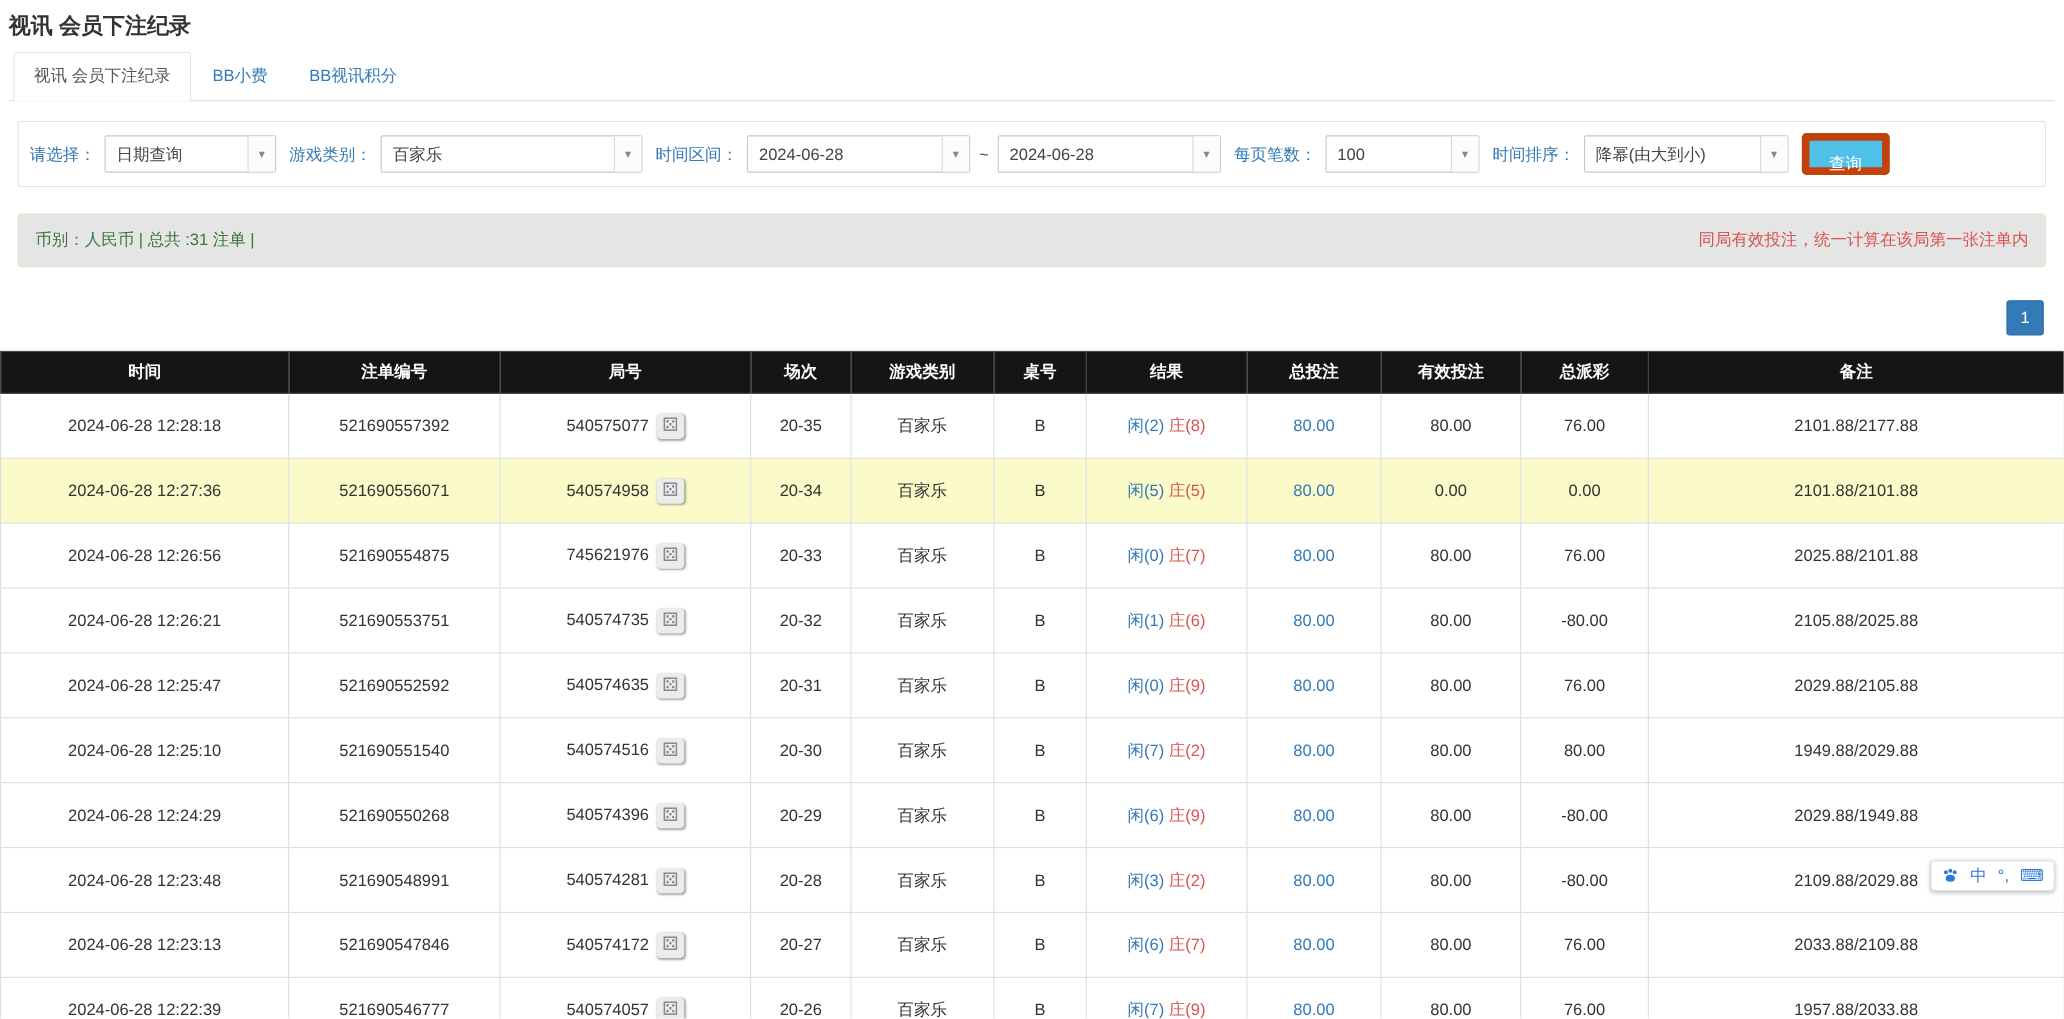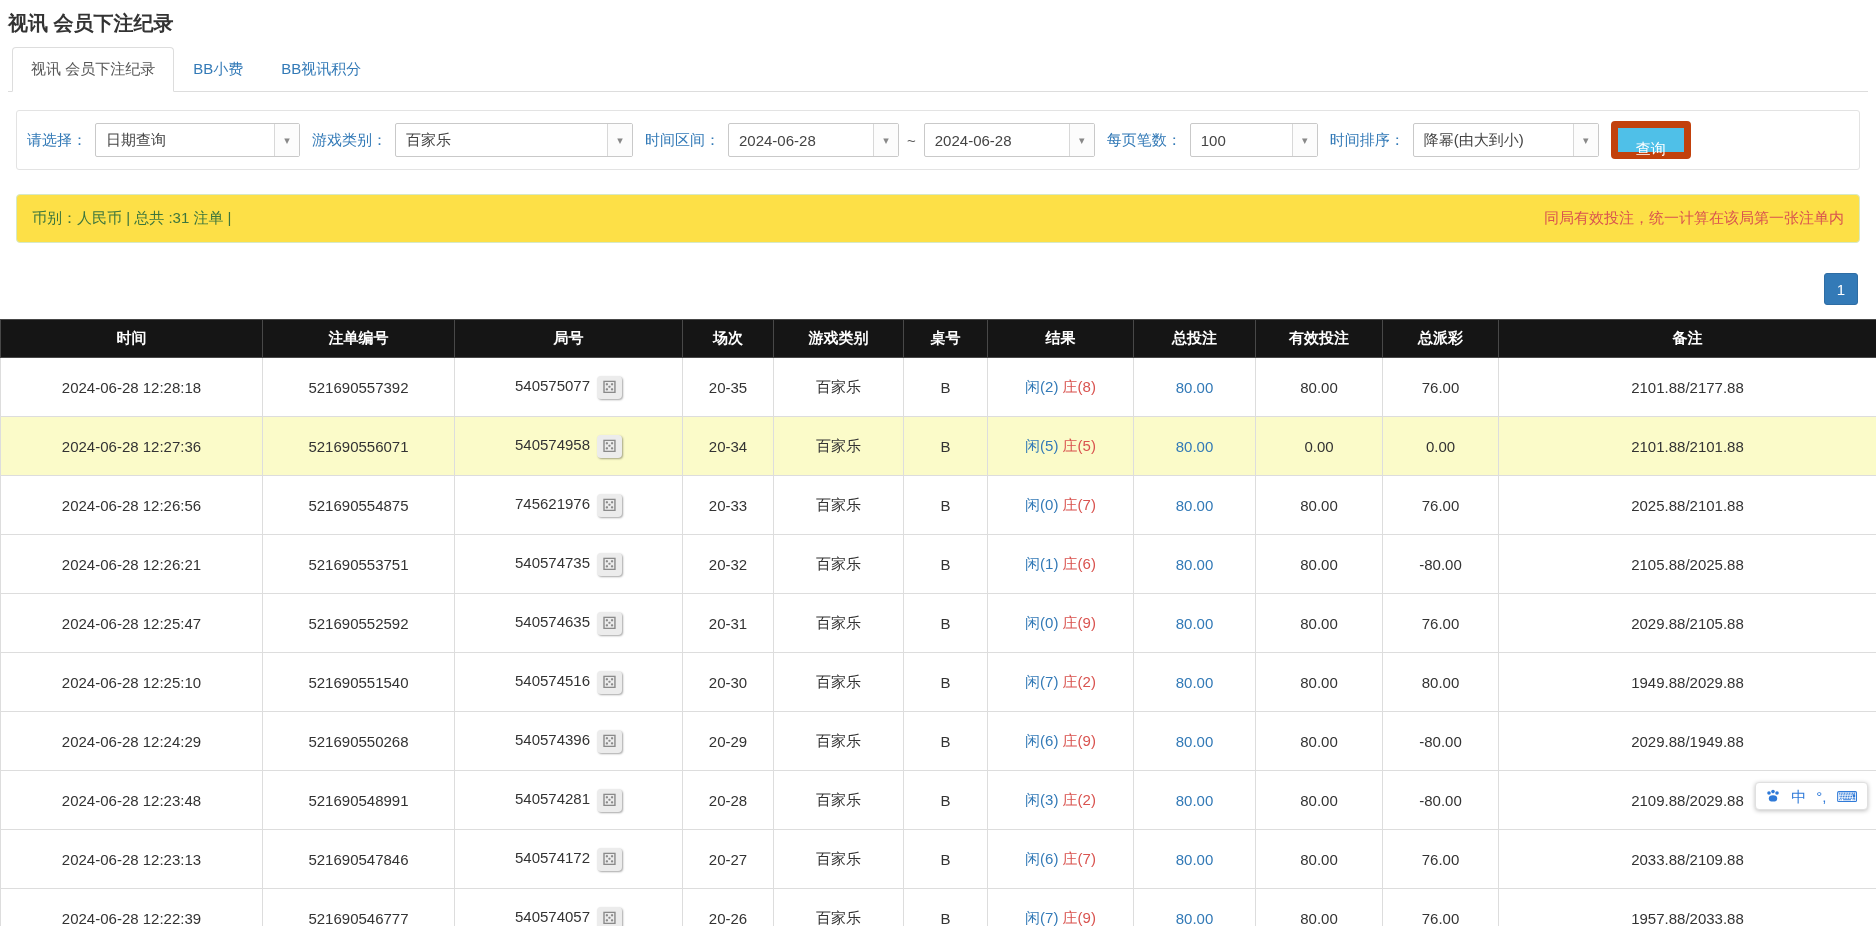--- a/index.html
+++ b/index.html
@@ -22,7 +22,7 @@
   .sel-value{display:flex;align-items:center;padding:0 10px;color:#444;flex:1;white-space:nowrap;overflow:hidden;}
   .sel-caret{width:25px;display:flex;align-items:center;justify-content:center;
     border-left:1px solid #d8d8d8;color:#888;font-size:11px;background:#fcfcfc;}
-  .w-query{width:205px}.w-game{width:238px}.w-date{width:171px}.w-size{width:128px}.w-sort{width:186px}
+  .w-query{width:156px}.w-game{width:238px}.w-date{width:171px}.w-size{width:128px}.w-sort{width:186px}
   .tilde{color:#555;}
   .query-btn{height:34px;padding:12px 18px;background:#4fc0e8;border:7px solid #c2410c;color:#fff;
     border-radius:4px;font-size:15px;cursor:pointer;}

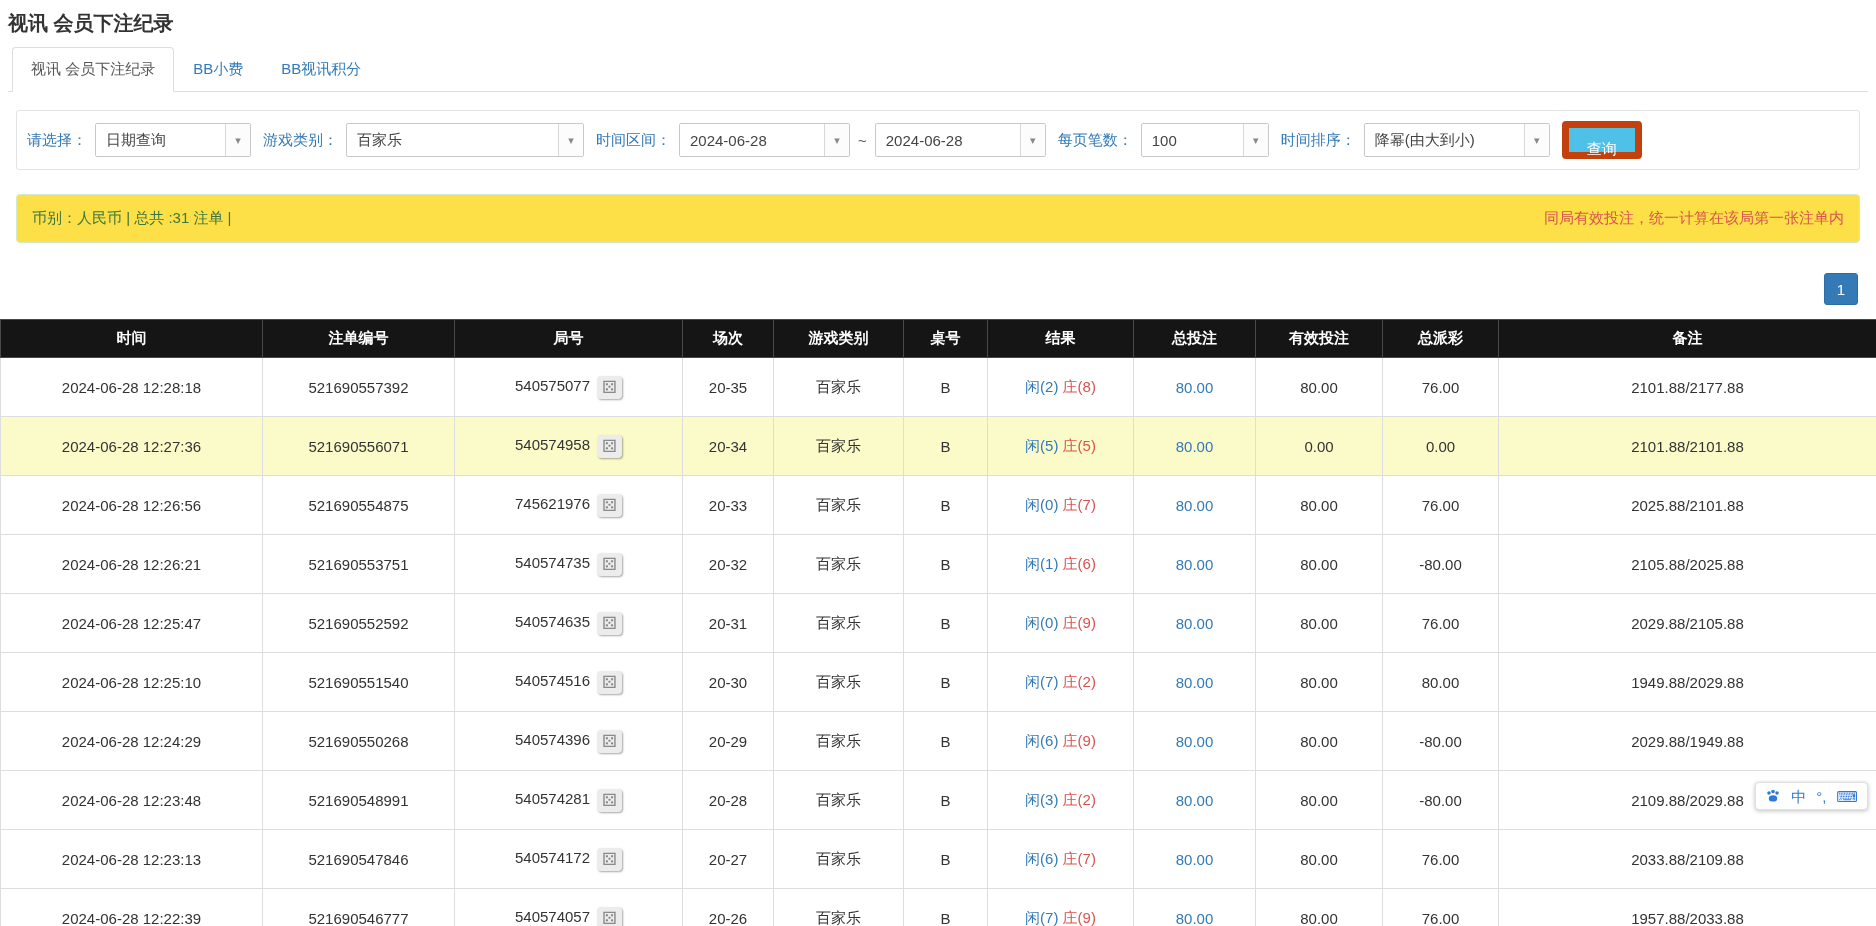--- a/index.html
+++ b/index.html
@@ -22,7 +22,7 @@
   .sel-value{display:flex;align-items:center;padding:0 10px;color:#444;flex:1;white-space:nowrap;overflow:hidden;}
   .sel-caret{width:25px;display:flex;align-items:center;justify-content:center;
     border-left:1px solid #d8d8d8;color:#888;font-size:11px;background:#fcfcfc;}
-  .w-query{width:156px}.w-game{width:238px}.w-date{width:171px}.w-size{width:128px}.w-sort{width:186px}
+  .w-query{width:156px}.w-game{width:238px}.w-date{width:203px}.w-size{width:128px}.w-sort{width:186px}
   .tilde{color:#555;}
   .query-btn{height:34px;padding:12px 18px;background:#4fc0e8;border:7px solid #c2410c;color:#fff;
     border-radius:4px;font-size:15px;cursor:pointer;}

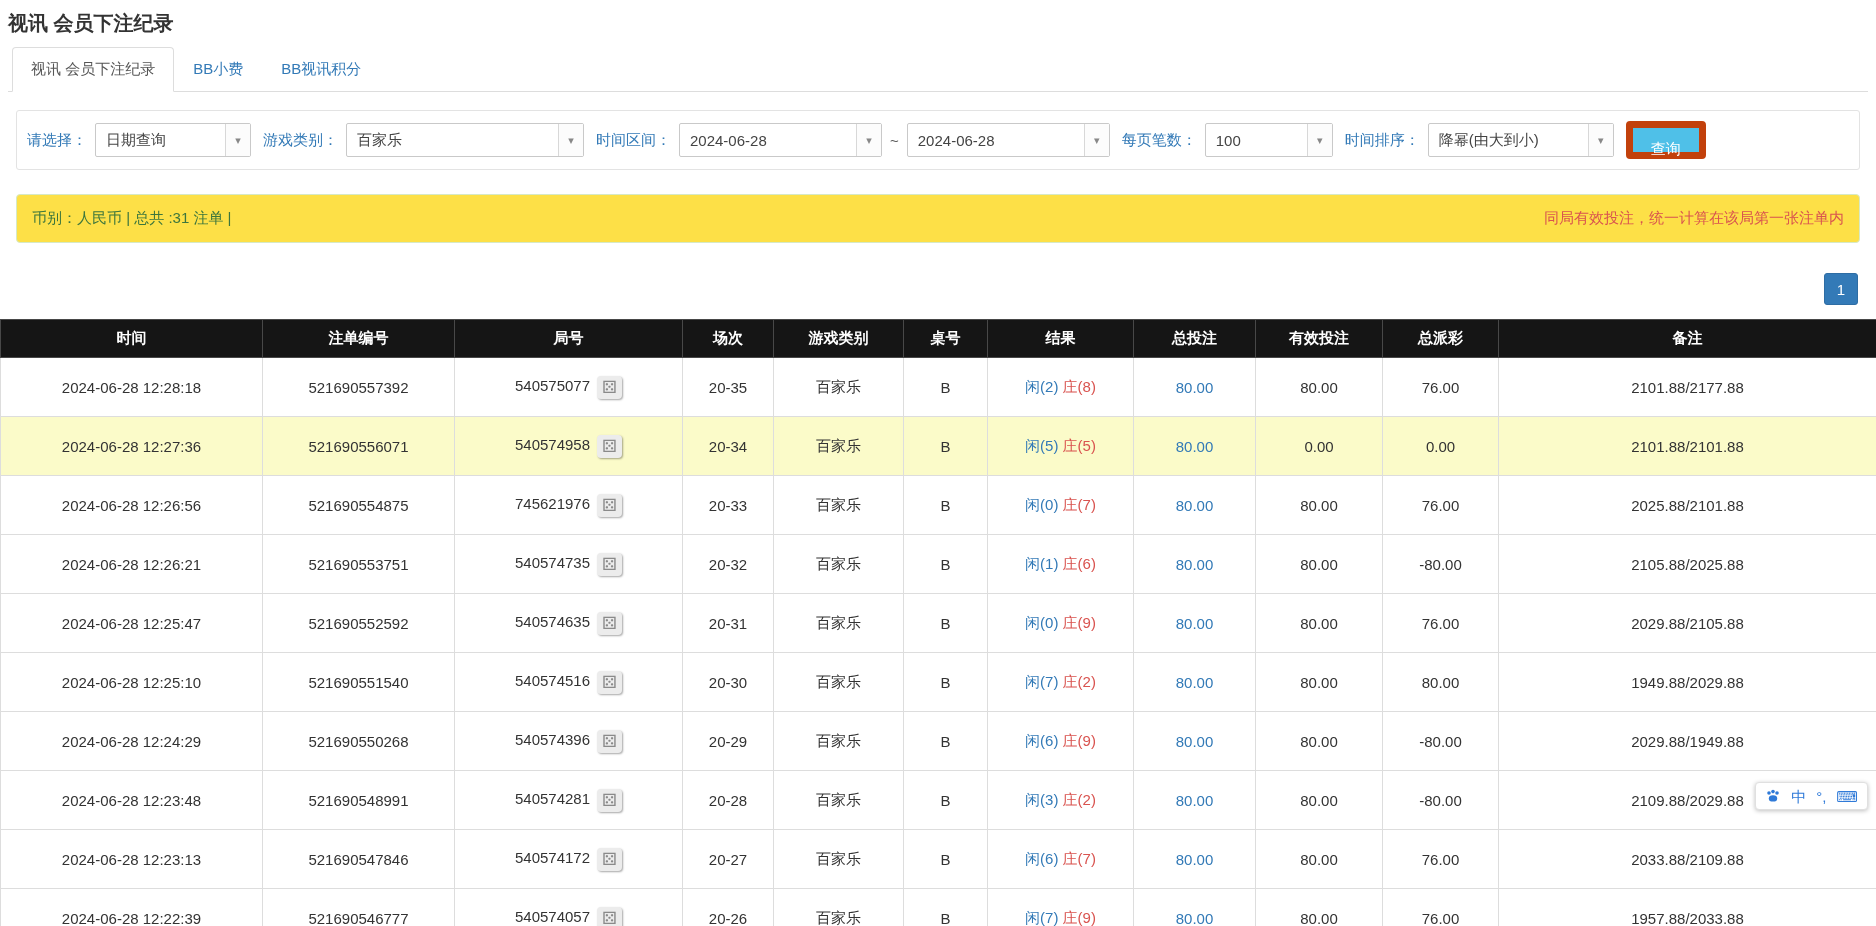--- a/index.html
+++ b/index.html
@@ -22,7 +22,7 @@
   .sel-value{display:flex;align-items:center;padding:0 10px;color:#444;flex:1;white-space:nowrap;overflow:hidden;}
   .sel-caret{width:25px;display:flex;align-items:center;justify-content:center;
     border-left:1px solid #d8d8d8;color:#888;font-size:11px;background:#fcfcfc;}
-  .w-query{width:156px}.w-game{width:238px}.w-date{width:203px}.w-size{width:128px}.w-sort{width:186px}
+  .w-query{width:156px}.w-game{width:238px}.w-date{width:203px}.w-size{width:140px}.w-sort{width:186px}
   .tilde{color:#555;}
   .query-btn{height:34px;padding:12px 18px;background:#4fc0e8;border:7px solid #c2410c;color:#fff;
     border-radius:4px;font-size:15px;cursor:pointer;}

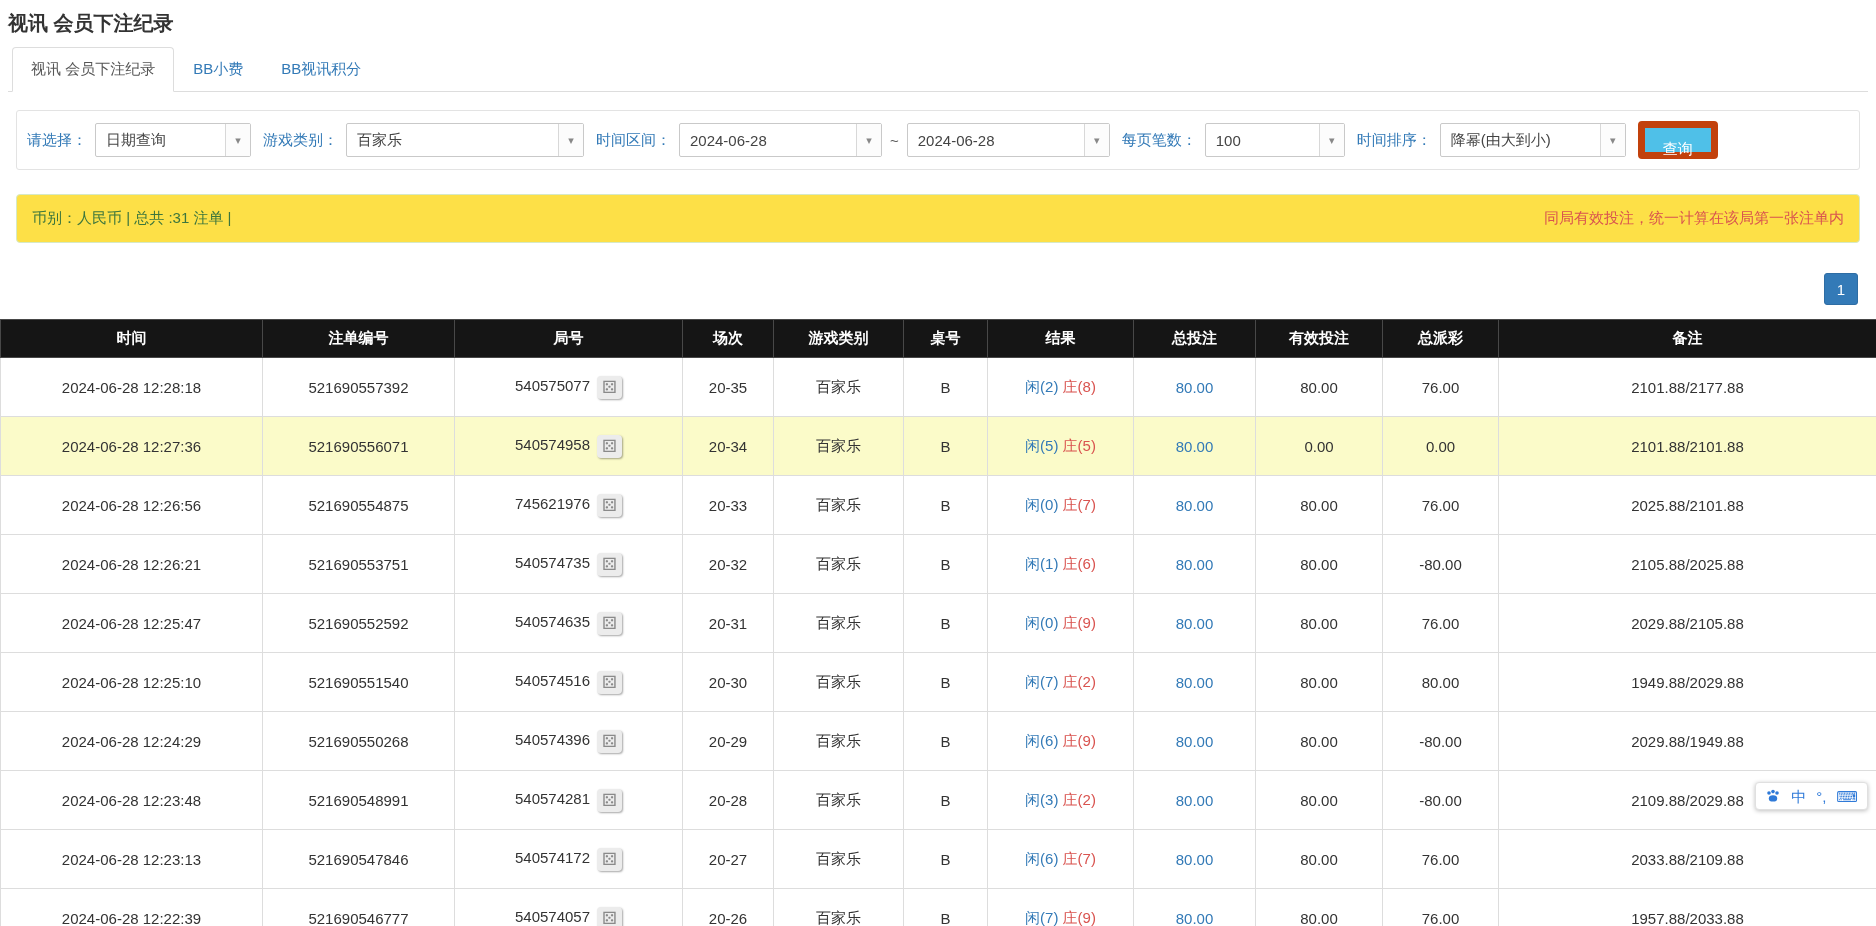--- a/index.html
+++ b/index.html
@@ -27,7 +27,7 @@
   .query-btn{height:34px;padding:12px 18px;background:#4fc0e8;border:7px solid #c2410c;color:#fff;
     border-radius:4px;font-size:15px;cursor:pointer;}
   
-  .summary{margin:24px 8px 0;background:#fde047;border:1px solid #d6e9c6;border-radius:4px;
+  .summary{margin:24px 8px 0;background:#e5e5e5;border:1px solid #d6e9c6;border-radius:4px;
     padding:14px 15px;display:flex;justify-content:space-between;align-items:center;font-size:15px;color:#3c763d;}
   .summary .note{color:#d9534f;}
   

